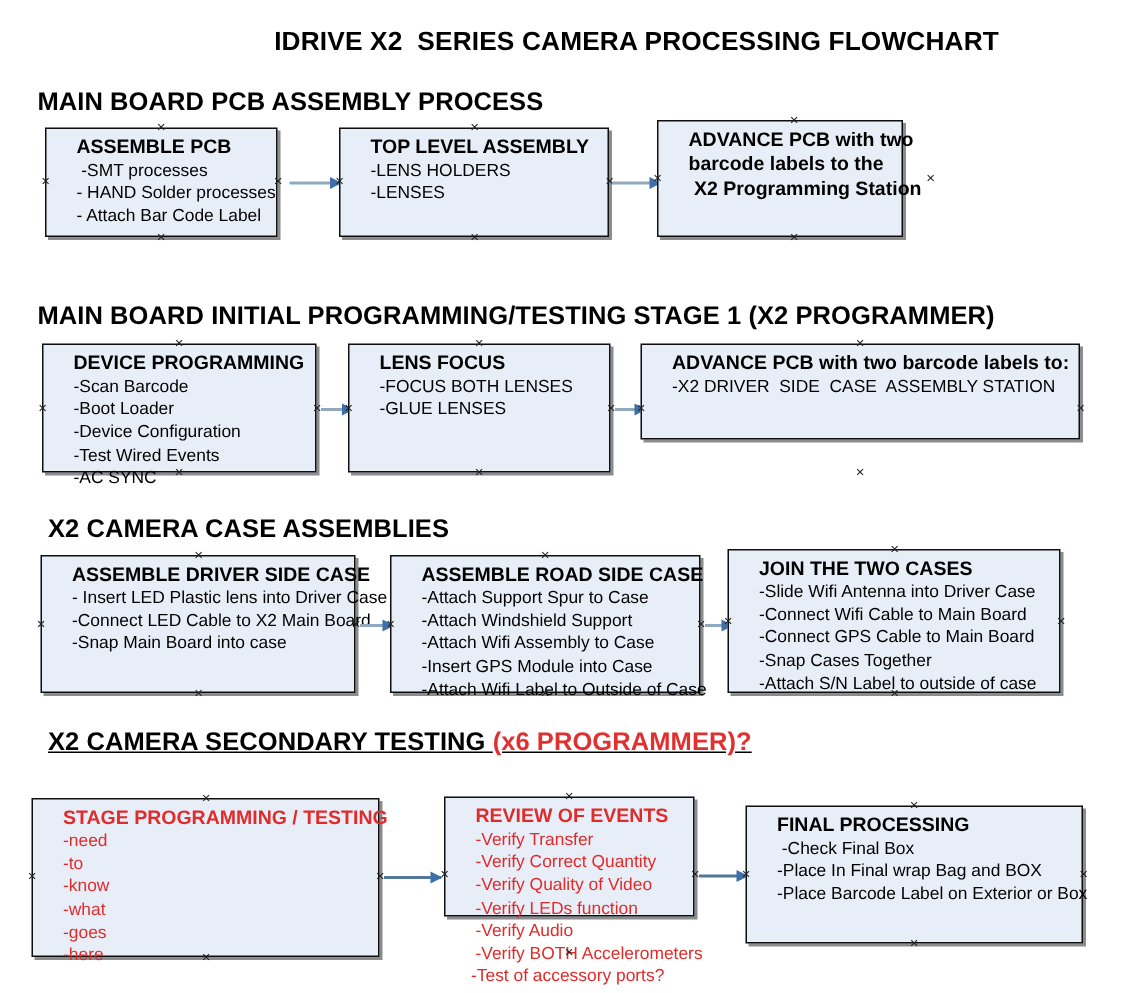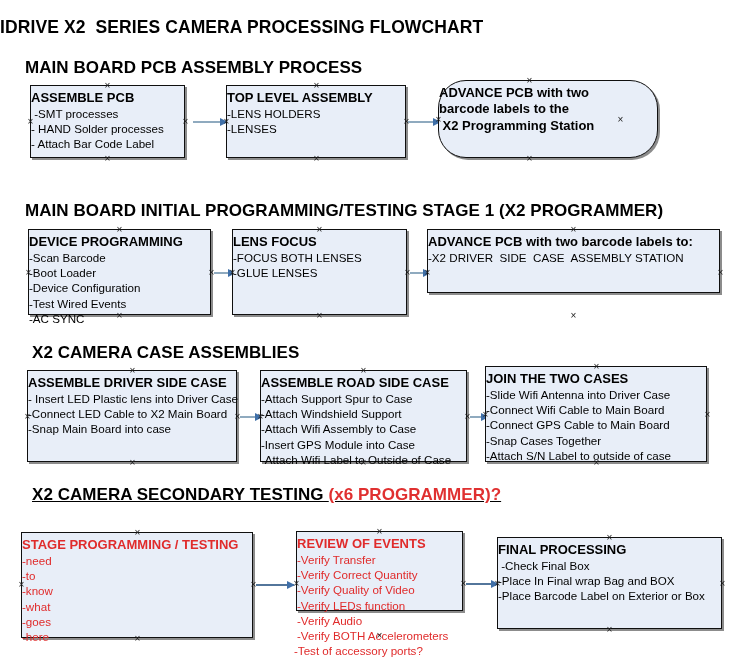--- a/index.html
+++ b/index.html
@@ -23,11 +23,12 @@
     left: 0;
     top: 17px;
     width: 648px;
-    text-align: left;
+    text-align: right;
     font-size: 17.5px;
     font-weight: bold;
     letter-spacing: 0.1px;
     white-space: pre;
+    padding-left: 18px;
   }
   .section-title {
     position: absolute;

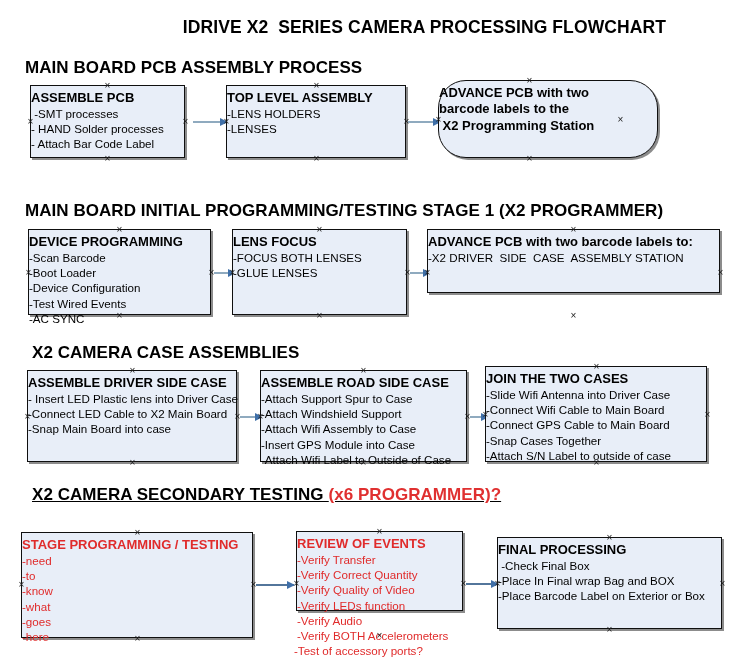--- a/index.html
+++ b/index.html
@@ -46,7 +46,7 @@
     background: #e8eef8;
     border: 1px solid #0f0f0f;
     box-shadow: 2px 2px 0 0 rgba(120,120,120,0.85);
-    padding: 4px 3px 3px 0;
+    padding: 4px 3px 3px 20px;
   }
   .node-title {
     font-size: 13px;

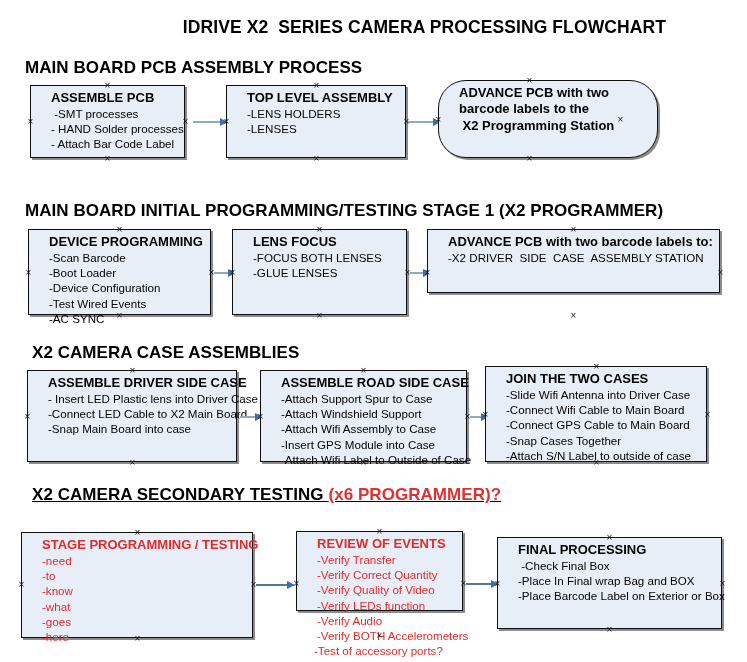--- a/index.html
+++ b/index.html
@@ -137,7 +137,7 @@
     <span class="head"></span>
   </div>
 
-  <div class="node" style="left:438px; top:80px; width:220px; height:78px;border-radius:28px;">
+  <div class="node" style="left:438px; top:80px; width:164px; height:78px;">
     <div class="node-title">ADVANCE PCB with two</div>
     <div class="node-title">barcode labels to the</div>
     <div class="node-title"> X2 Programming Station</div>

